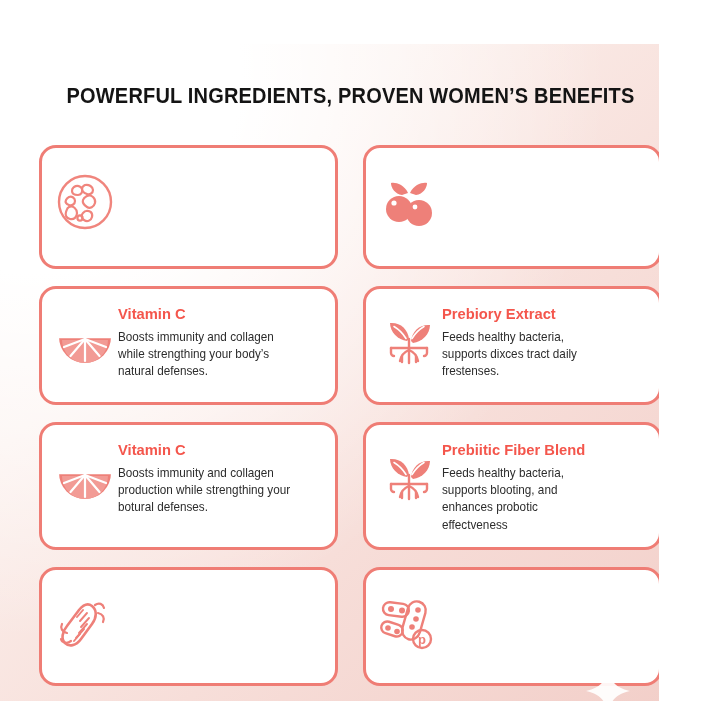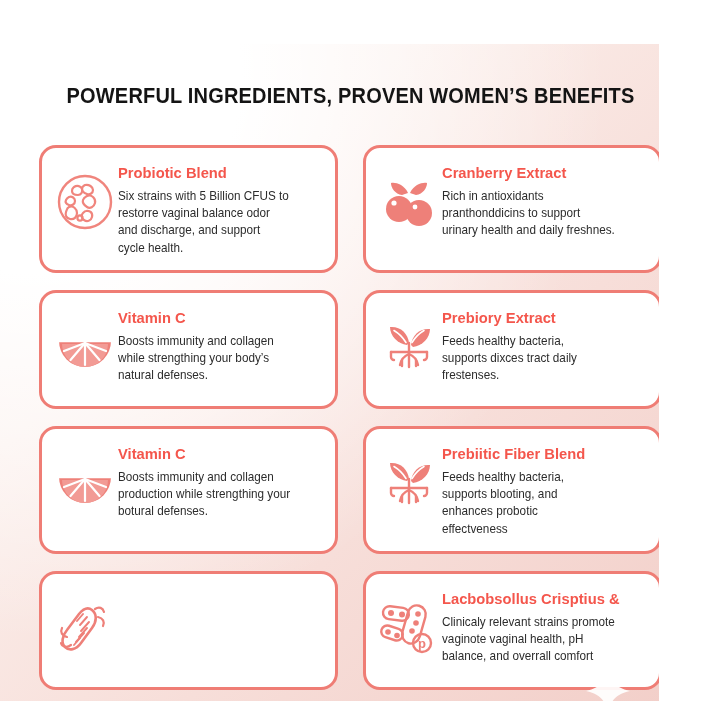--- a/index.html
+++ b/index.html
@@ -142,13 +142,6 @@
           <circle cx="26" cy="47" r="2.6" stroke="#f0857d" stroke-width="2.2" fill="none"></circle>
         </svg>
       </div>
-      <div class="card-body">
-        <div class="card-title">Probiotic Blend</div>
-        <div class="card-desc">Six strains with 5 Billion CFUS to
-restorre vaginal balance odor
-and discharge, and support
-cycle health.</div>
-      </div>
     </div>
 
     <div class="card r1">

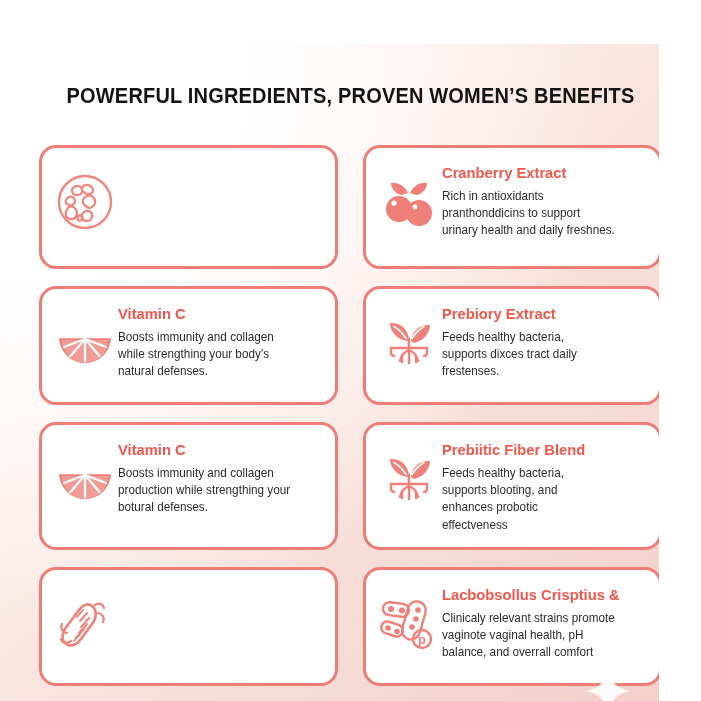--- a/index.html
+++ b/index.html
@@ -155,12 +155,6 @@
           <circle cx="37" cy="36" r="2.4" fill="#ffffff"></circle>
         </svg>
       </div>
-      <div class="card-body">
-        <div class="card-title">Cranberry Extract</div>
-        <div class="card-desc">Rich in antioxidants
-pranthonddicins to support
-urinary health and daily freshnes.</div>
-      </div>
     </div>
 
     <div class="card r2">

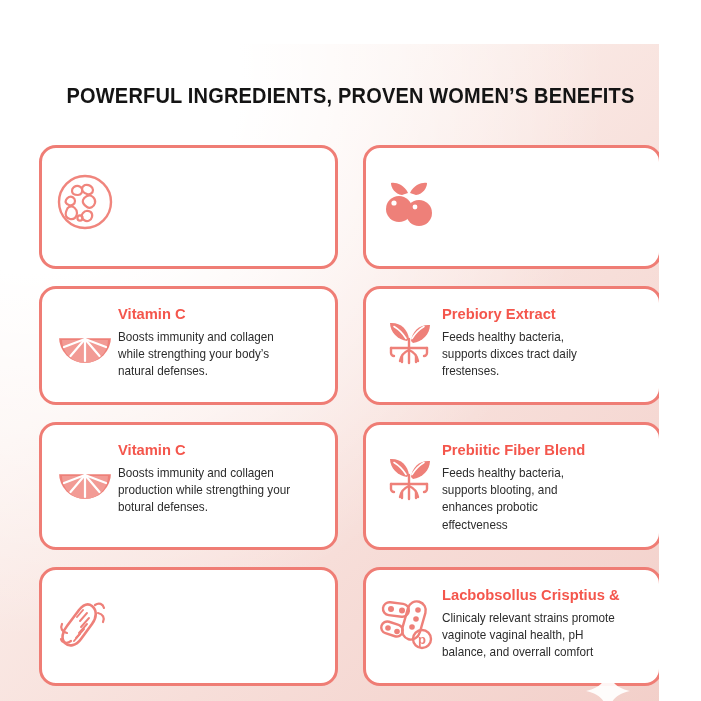--- a/index.html
+++ b/index.html
@@ -305,12 +305,6 @@
           <text x="44" y="51" font-family="'Liberation Sans', sans-serif" font-size="13" font-weight="700" fill="#ee8079" text-anchor="middle">p</text>
         </svg>
       </div>
-      <div class="card-body">
-        <div class="card-title">Lacbobsollus Crisptius &amp;</div>
-        <div class="card-desc">Clinicaly relevant strains promote
-vaginote vaginal health, pH
-balance, and overrall comfort</div>
-      </div>
     </div>
 
   </div>

